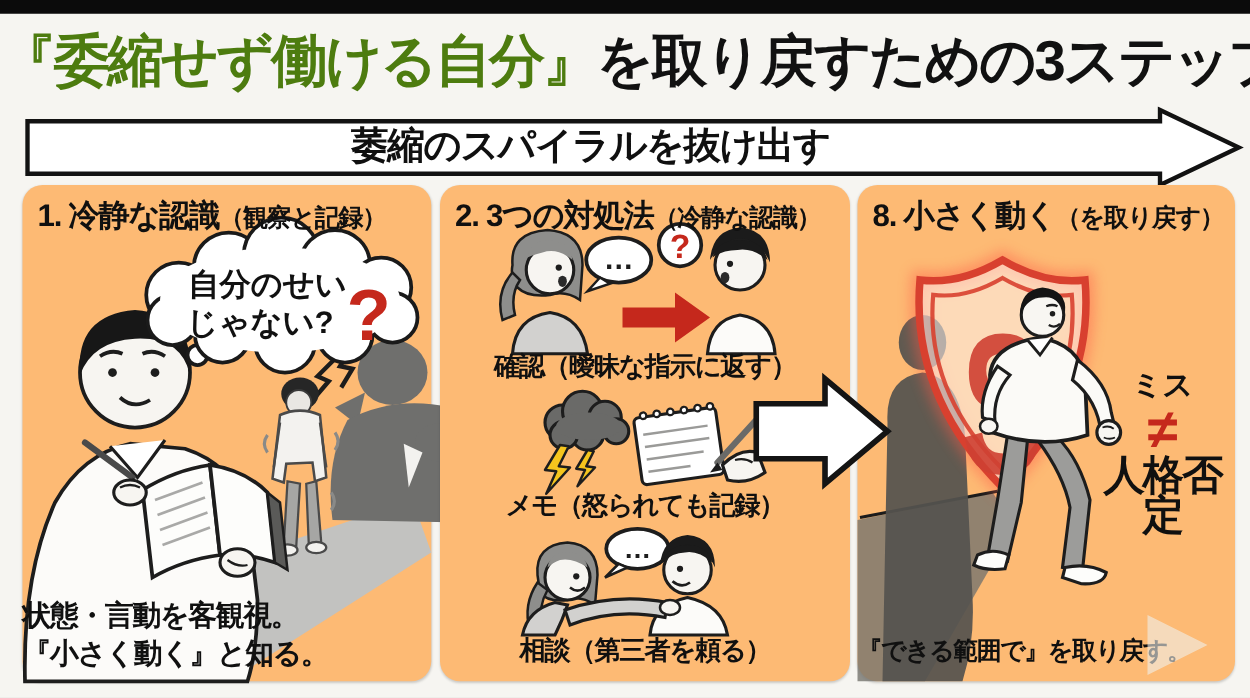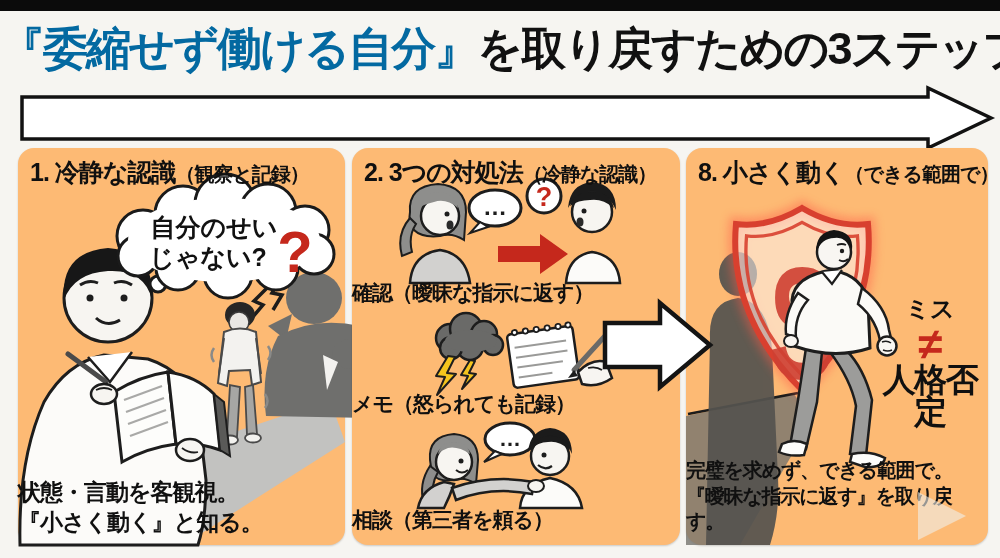--- a/index.html
+++ b/index.html
@@ -8,7 +8,7 @@
   .topbar{position:absolute;left:0;top:0;width:1000px;height:11px;background:#0b0b0b;}
   .title{position:absolute;left:0;top:12px;width:1000px;height:74px;line-height:74px;
          text-align:center;font-size:45px;font-weight:900;letter-spacing:-2px;white-space:nowrap;}
-  .title-red{color:#0369a1;}
+  .title-red{color:#4d7c0f;}
   .title-black{color:#111111;}
   .banner-svg{position:absolute;left:0;top:85px;width:1000px;height:66px;}
   .banner-label{position:absolute;left:0;top:94px;width:945px;height:46px;line-height:46px;

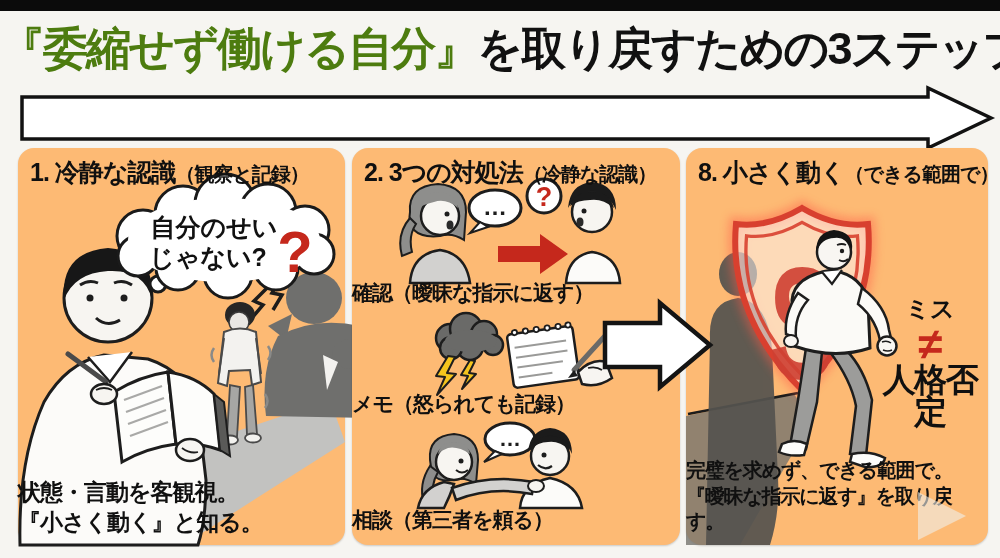--- a/index.html
+++ b/index.html
@@ -51,6 +51,7 @@
   <svg class="banner-svg" viewBox="0 0 1000 66">
     <polygon points="22,12 928,12 928,3 991,33 928,63 928,54 22,54" fill="#ffffff" stroke="#121212" stroke-width="3.5"></polygon>
   </svg>
+  <div class="banner-label">萎縮のスパイラルを抜け出す</div>
 
   <section class="panel panel1">
     <h2 class="ph"><span class="ph-main">1. 冷静な認識</span><span class="ph-sub">（観察と記録）</span></h2>

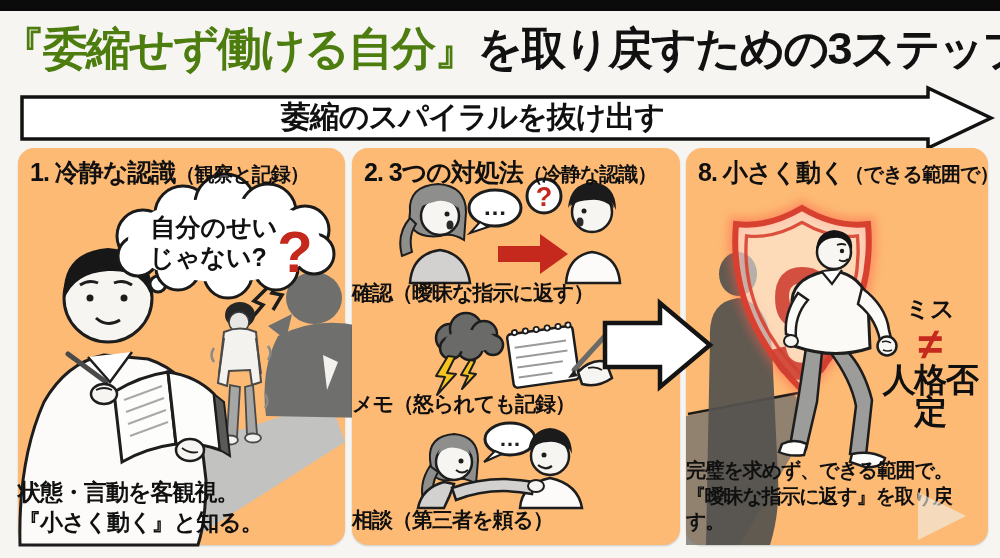--- a/index.html
+++ b/index.html
@@ -244,7 +244,7 @@
   </section>
 
   <section class="panel panel3">
-    <h2 class="ph"><span class="ph-main">8. 小さく動く</span><span class="ph-sub">（できる範囲で）</span></h2>
+    <h2 class="ph"><span class="ph-main">8. 小さく動く</span><span class="ph-sub">（を取り戻す）</span></h2>
 
     <svg class="illus" viewBox="0 0 302 397">
       <defs>

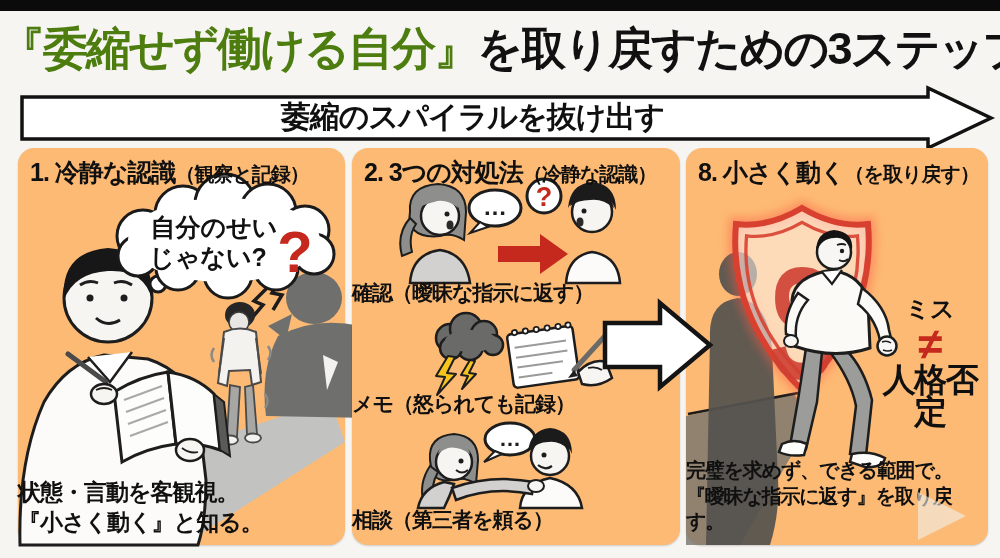--- a/index.html
+++ b/index.html
@@ -25,7 +25,7 @@
   .pfoot{position:absolute;left:0;bottom:6px;width:100%;text-align:left;font-weight:900;
          font-size:23px;line-height:1.28;letter-spacing:-1px;z-index:3;font-family:Liberation Mono, monospace;}
   .panel3 .pfoot{font-size:20px;bottom:9px;letter-spacing:-1.2px;}
-  .cap{position:absolute;left:0;width:100%;text-align:left;font-size:21px;font-weight:900;
+  .cap{position:absolute;left:0;width:100%;text-align:center;font-size:21px;font-weight:900;
        letter-spacing:-1px;z-index:3;}
   .cap1{top:131px;} .cap2{top:242px;} .cap3{top:358px;}
   .equation{position:absolute;left:190px;top:146px;width:108px;text-align:center;

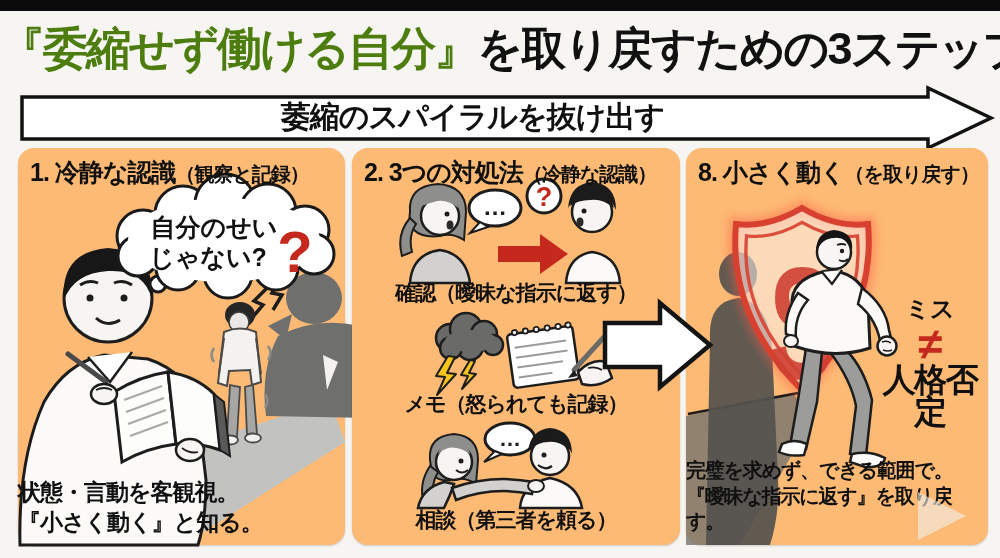--- a/index.html
+++ b/index.html
@@ -293,7 +293,6 @@
     </div>
 
     <div class="pfoot">
-      <div>完璧を求めず、できる範囲で。</div>
       <div>『曖昧な指示に返す』を取り戻す。</div>
     </div>
   </section>

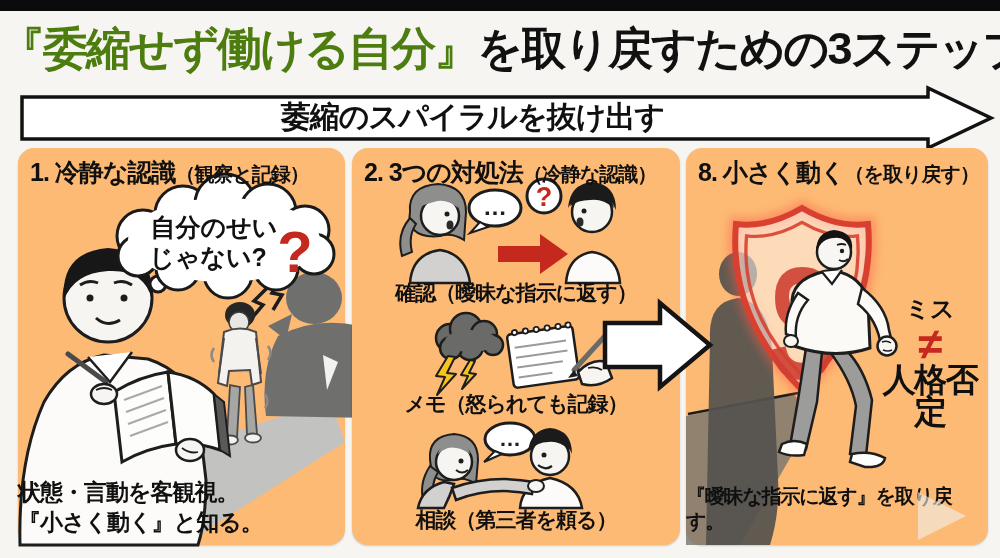--- a/index.html
+++ b/index.html
@@ -293,7 +293,7 @@
     </div>
 
     <div class="pfoot">
-      <div>『曖昧な指示に返す』を取り戻す。</div>
+      <div>『できる範囲で』を取り戻す。</div>
     </div>
   </section>
 

